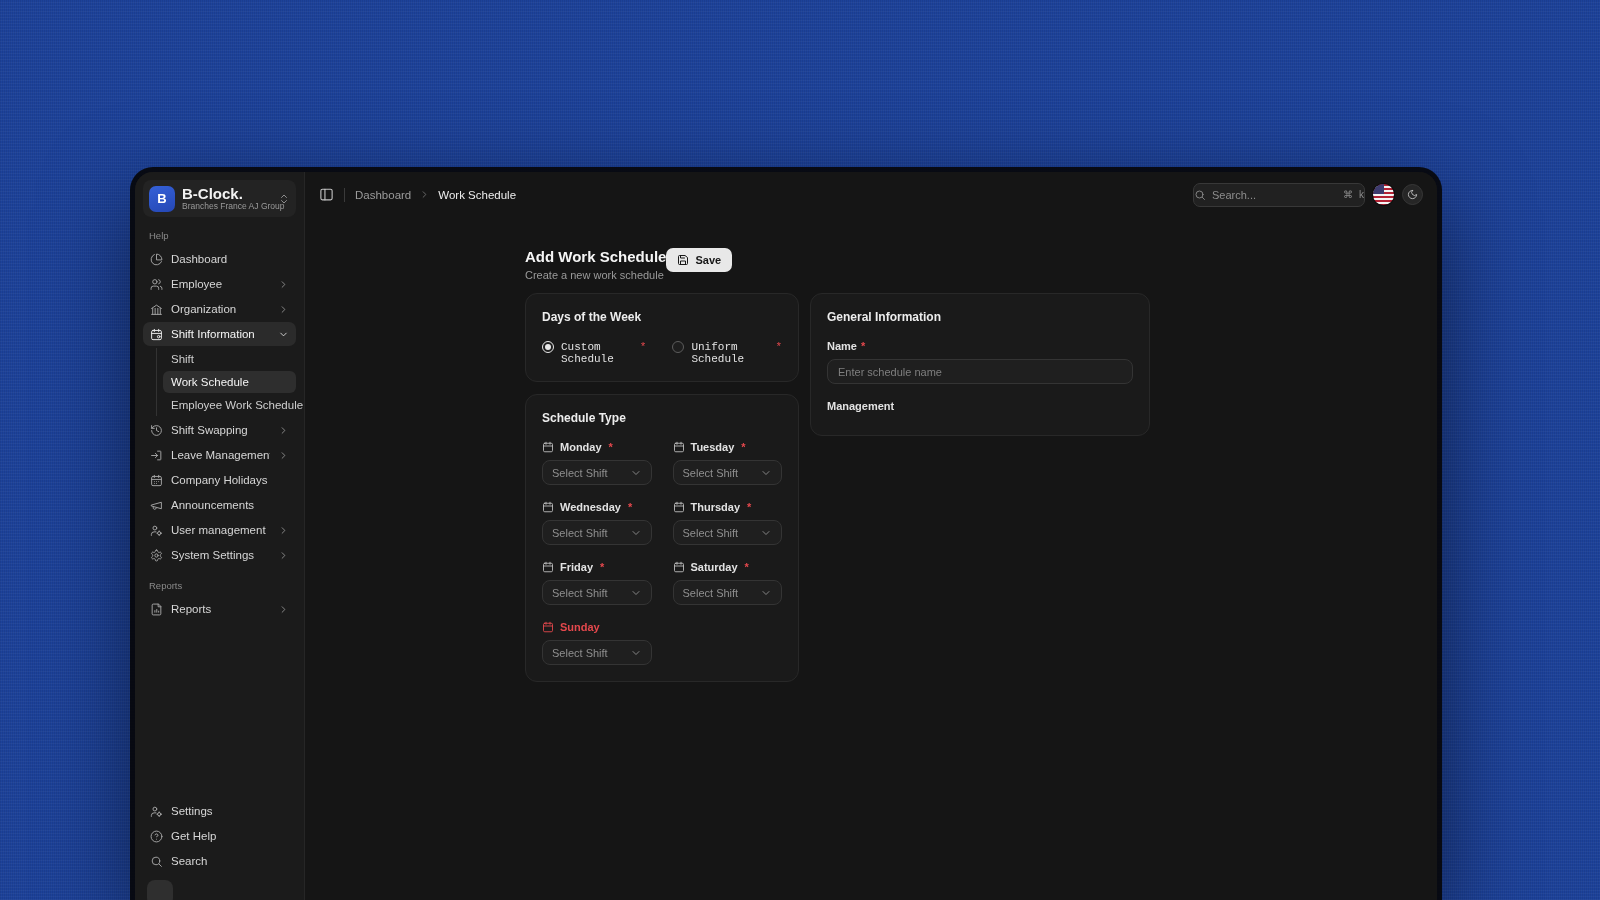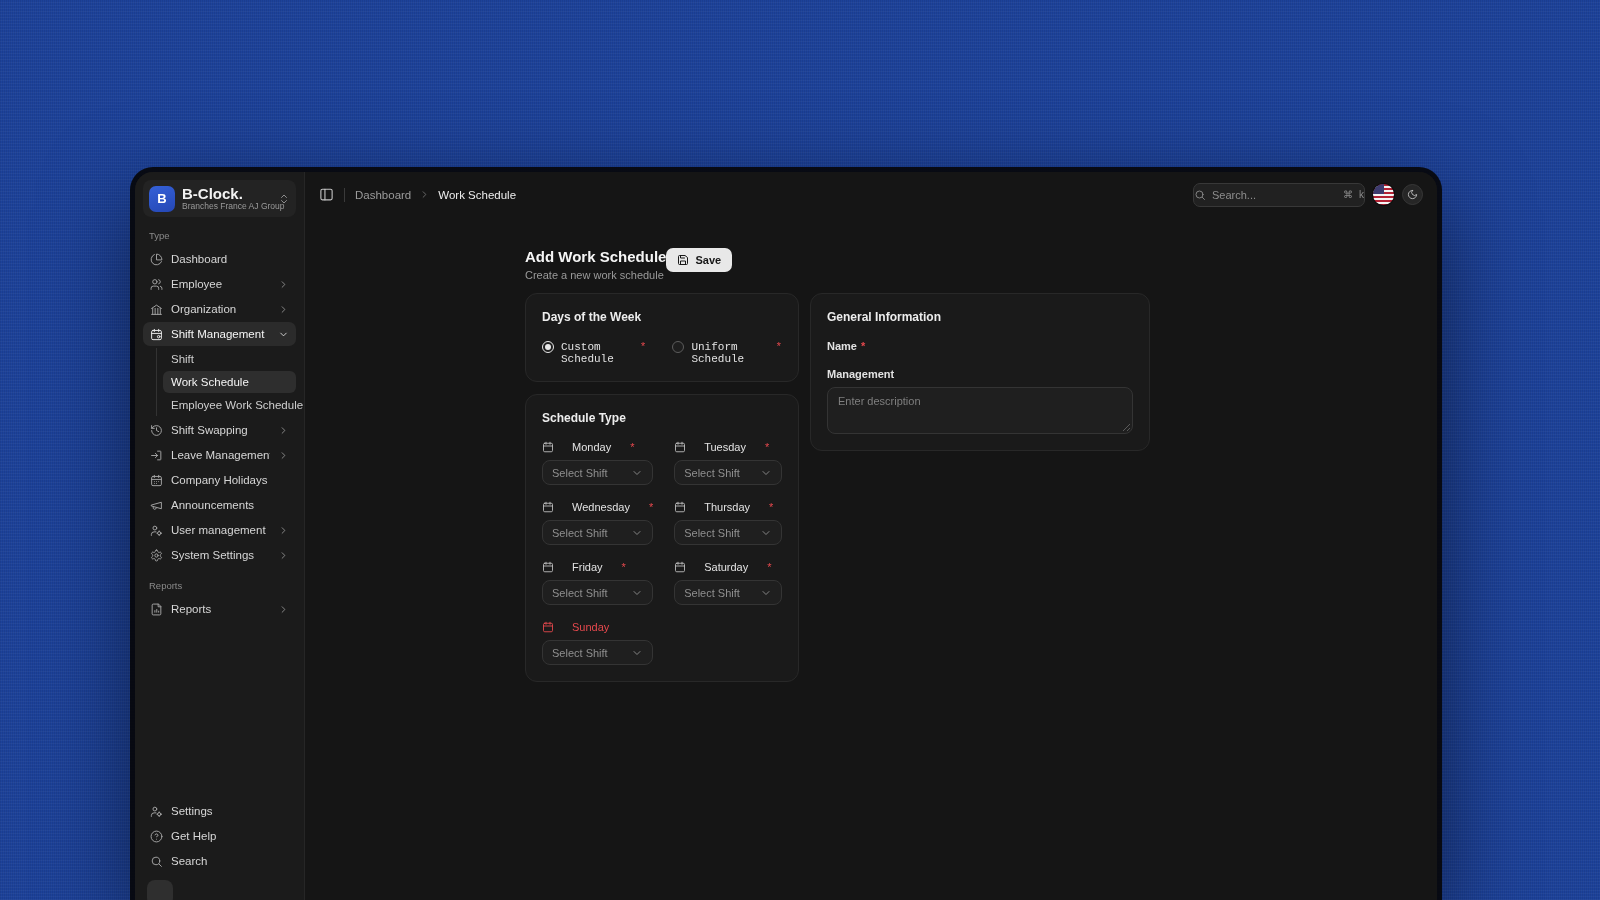--- a/index.html
+++ b/index.html
@@ -131,7 +131,7 @@
         </svg>
     </div>
 
-    <div class="section-label">Type</div>
+    <div class="section-label">Help</div>
 
     <nav class="nav">
       <div class="nav-item">

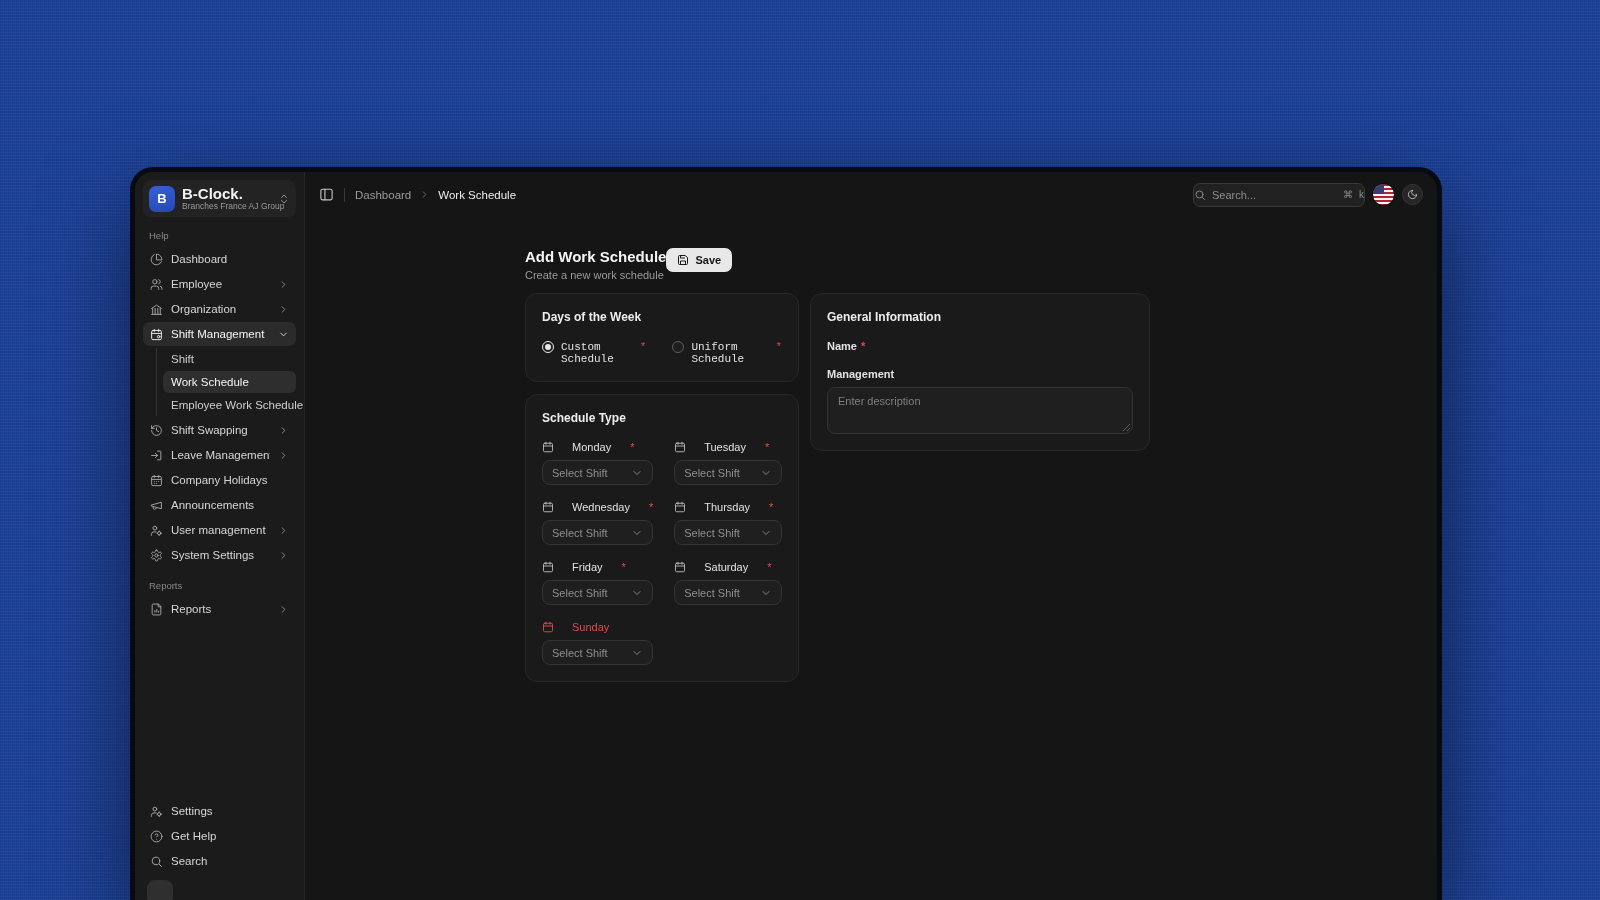--- a/index.html
+++ b/index.html
@@ -170,7 +170,7 @@
             <path d="M8 2.5v4M16 2.5v4M3 10h18"></path>
             <circle cx="16" cy="16" r="2.3"></circle>
           </svg>
-        <span class="lbl">Shift Management</span>
+        <span class="lbl">Shift Information</span>
         <svg class="ic chev" viewBox="0 0 24 24">
             <path d="m6 9 6 6 6-6"></path>
           </svg>

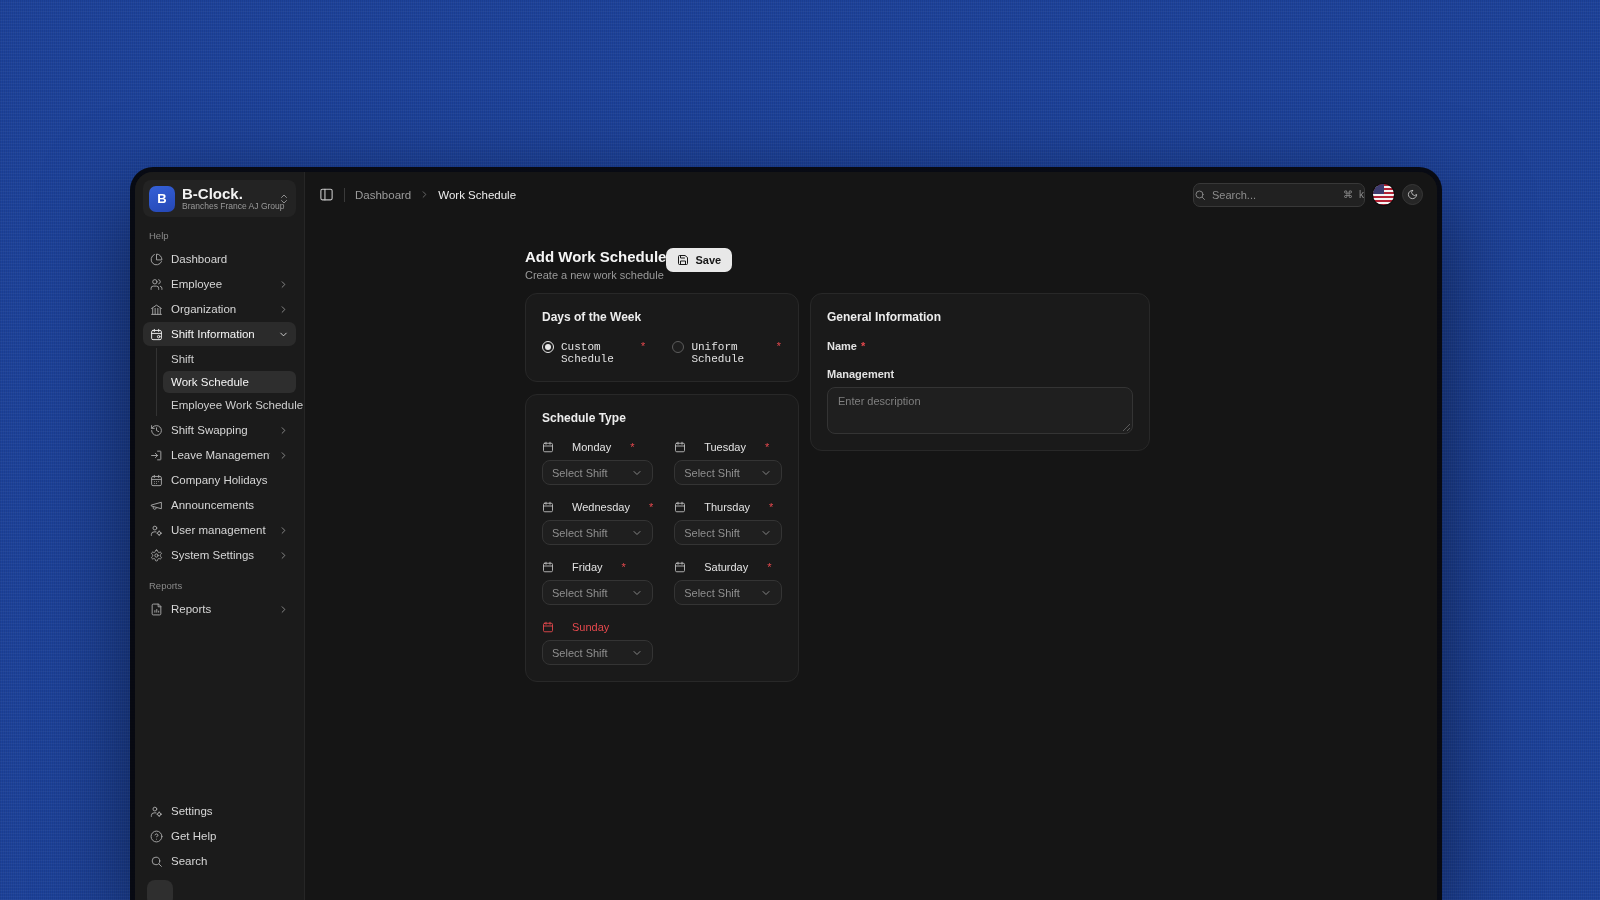--- a/index.html
+++ b/index.html
@@ -497,6 +497,7 @@
                 <span>Name</span>
                 <span class="req">*</span>
               </div>
+              <input type="text" class="text-input" placeholder="Enter schedule name" style="">
               <div class="gi-label">
                 <span>Management</span>
               </div>

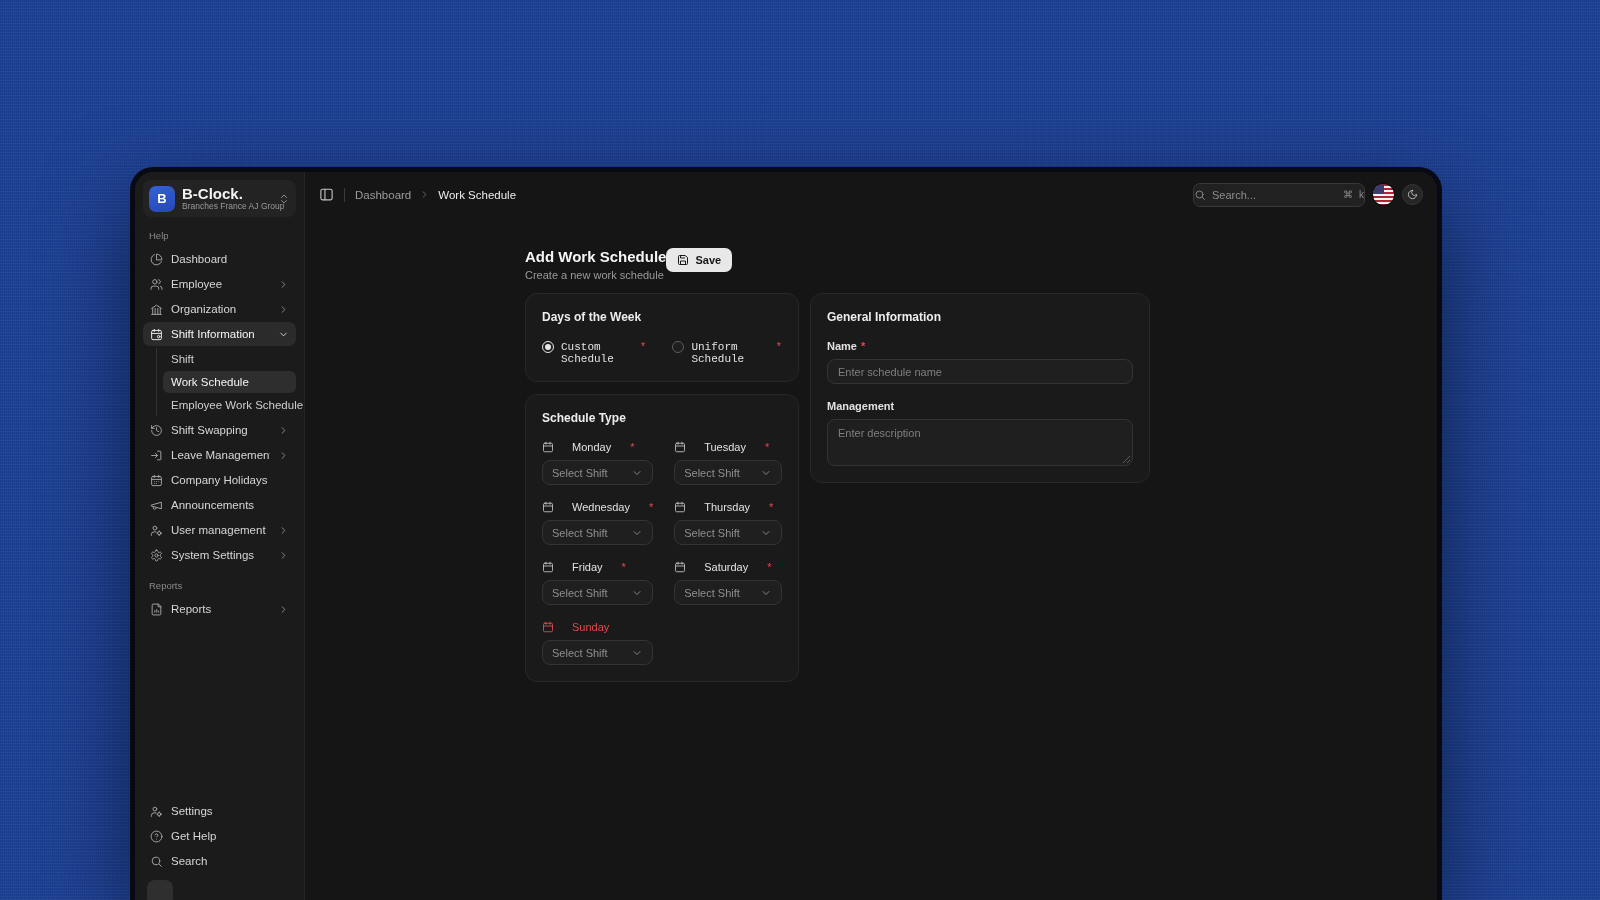--- a/index.html
+++ b/index.html
@@ -501,9 +501,6 @@
               <div class="gi-label">
                 <span>Management</span>
               </div>
-              <div class="ta-wrap">
-                <textarea class="ta" placeholder="Enter description" style=""></textarea>
-              </div>
             </div>
           </div>
         </div>

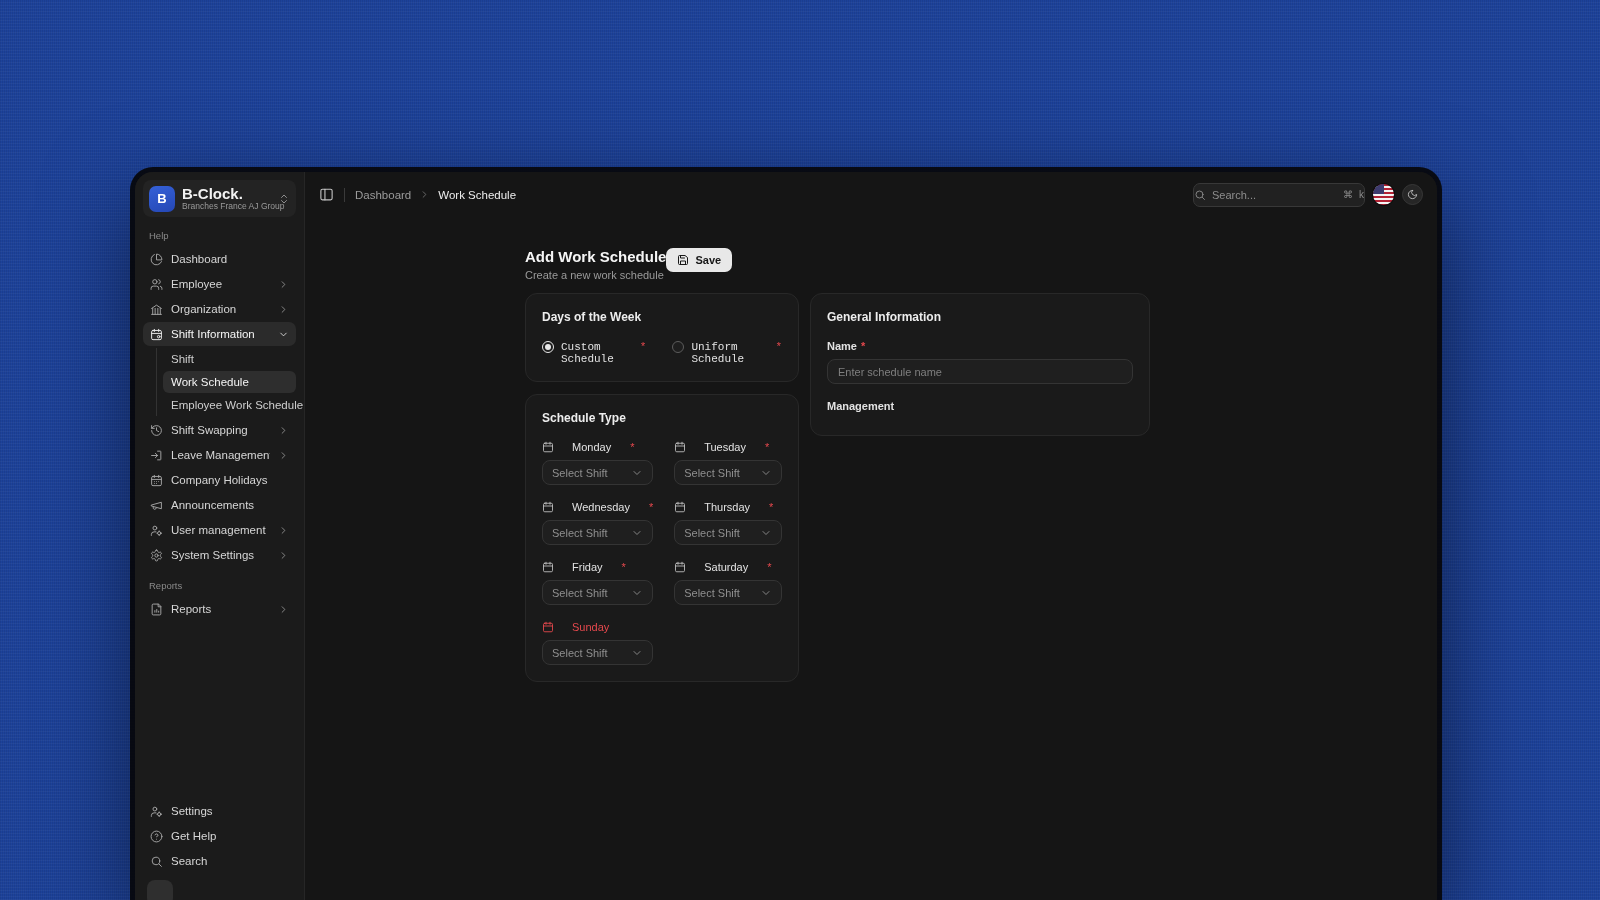--- a/index.html
+++ b/index.html
@@ -94,7 +94,7 @@
   .req{color:#e5484d; font-size:11px; margin-left:1px;}
 
   .day-grid{display:grid; grid-template-columns:1fr 1fr; gap:16px 21px; margin-top:16px;}
-  .field-label{display:flex; align-items:center; gap:18px; font-size:11px; font-weight:400; color:#e2e2e2; margin-bottom:7px;}
+  .field-label{display:flex; align-items:center; gap:6px; font-size:11px; font-weight:700; color:#e2e2e2; margin-bottom:7px;}
   .field-label .ic{width:12px; height:12px; color:#bdbdbd;}
   .field.danger .field-label, .field.danger .field-label .ic{color:#e5484d;}
   .select{height:25px; background:#1f1f1f; border:1px solid #343434; border-radius:8px; display:flex; align-items:center;

